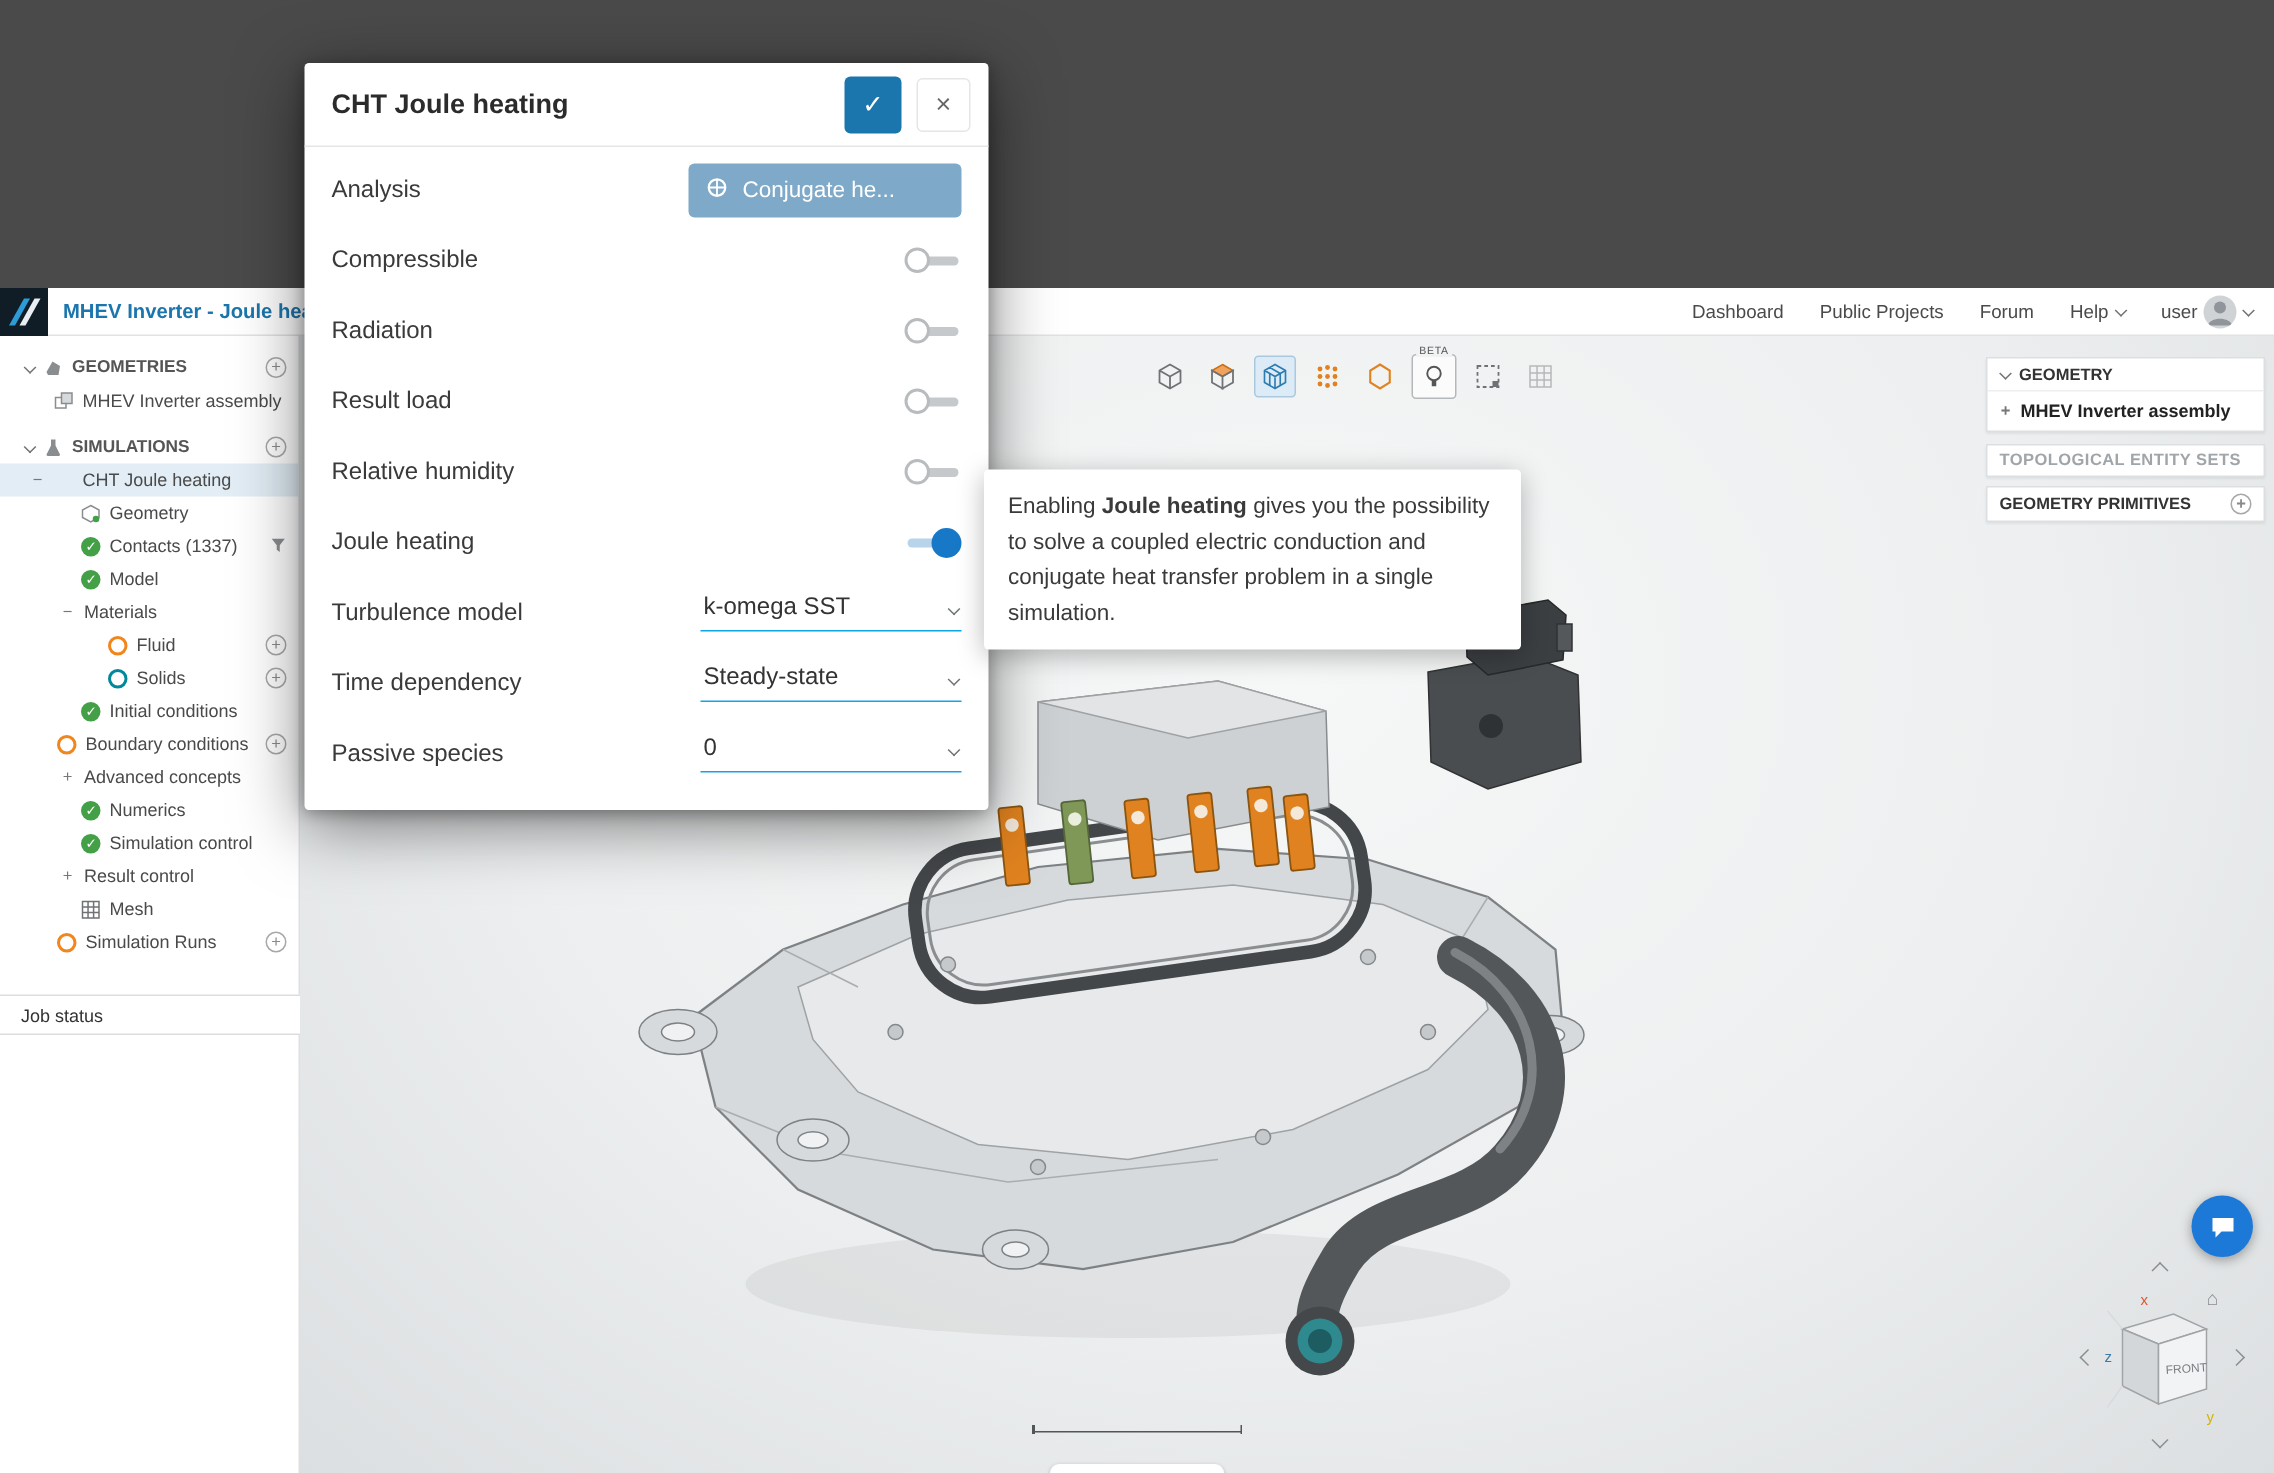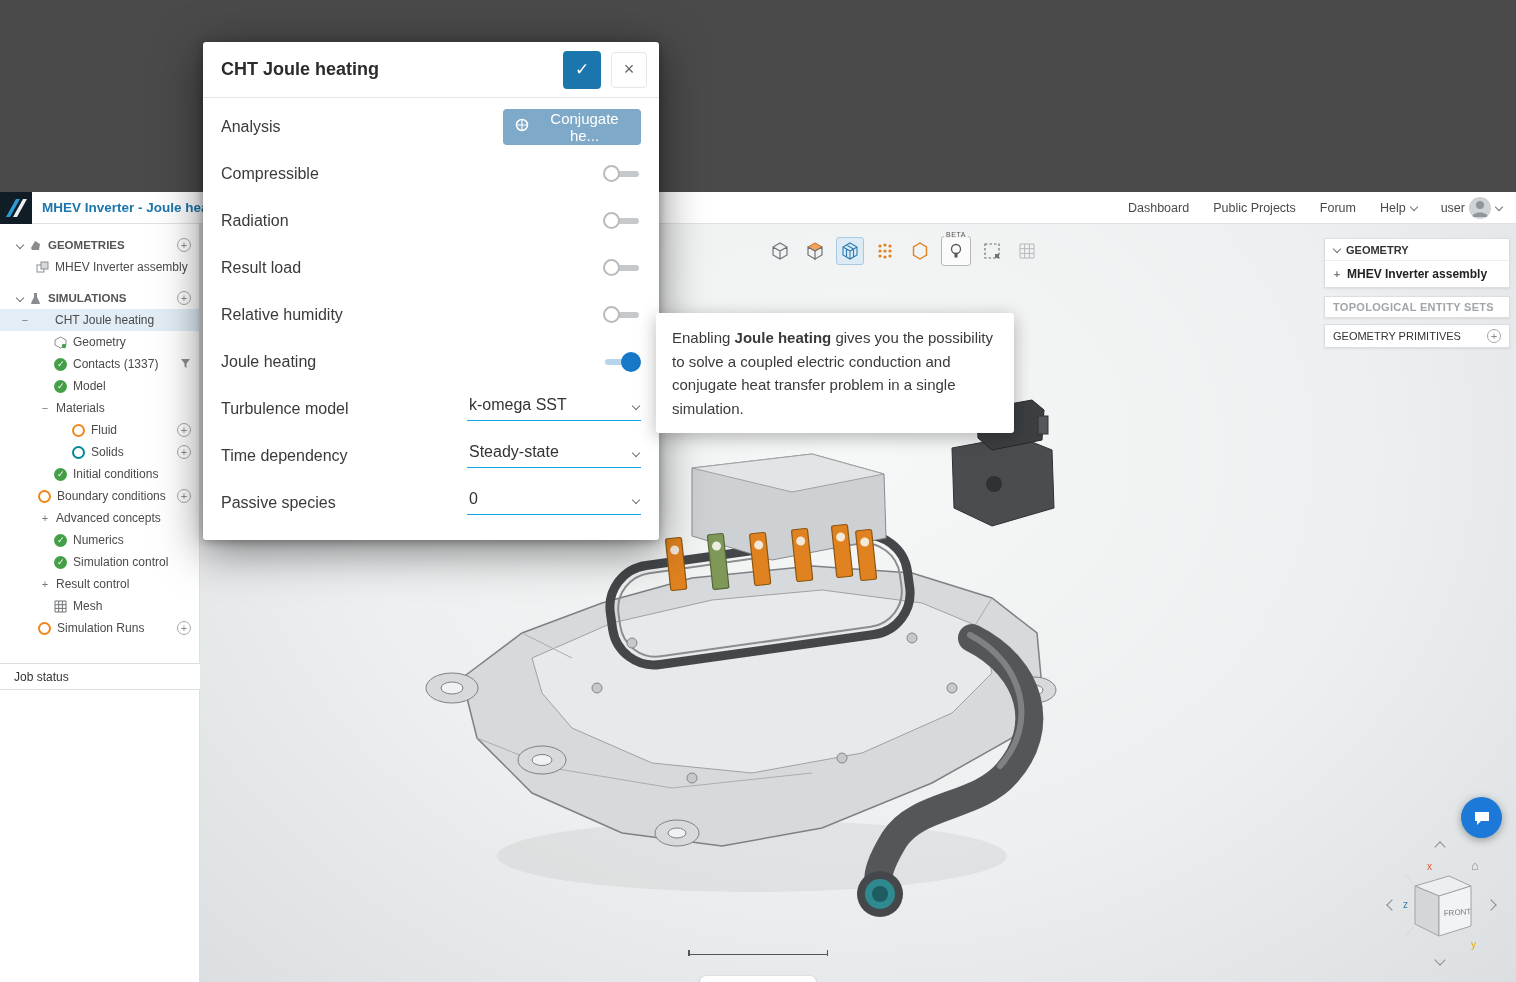--- a/index.html
+++ b/index.html
@@ -87,7 +87,7 @@
   .drow{height:47px;display:flex;align-items:center;justify-content:space-between}
   .dlabel{font-size:16px;color:#3a3a3a}
   .ctl{width:174px;display:flex;justify-content:flex-end;align-items:center}
-  .analysis-btn{width:138px;height:36px;background:var(--analysis-btn,#7ea9c8);color:#fff;border:none;border-radius:4px;display:flex;align-items:center;gap:9px;padding:0 11px;font-size:15px;cursor:pointer;font-family:inherit}
+  .analysis-btn{width:182px;height:36px;background:var(--analysis-btn,#7ea9c8);color:#fff;border:none;border-radius:4px;display:flex;align-items:center;gap:9px;padding:0 11px;font-size:15px;cursor:pointer;font-family:inherit}
   .select{width:174px;border-bottom:1px solid #0ea5e9;display:flex;justify-content:space-between;align-items:flex-end;padding:0 2px 6px 2px;font-size:16px;color:#333;cursor:pointer}
   .select .chev{margin-bottom:4px}
   .toggle{position:relative;width:38px;height:20px;cursor:pointer}

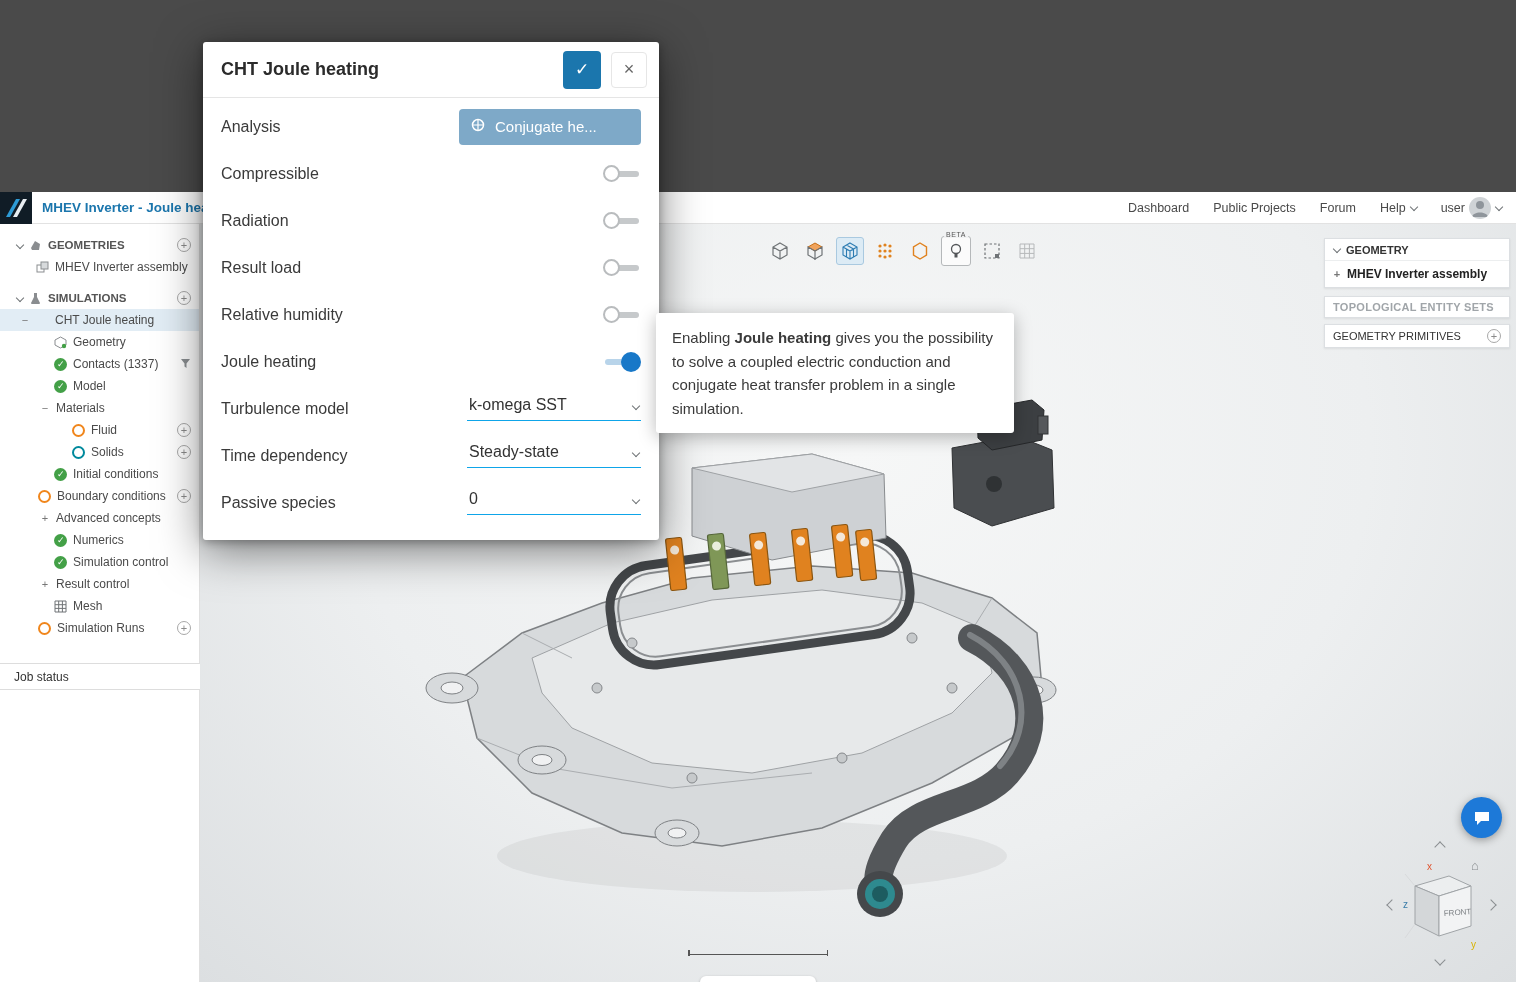--- a/index.html
+++ b/index.html
@@ -52,7 +52,7 @@
   .rp-geom{height:22px;font-weight:bold;border-bottom:1px solid #eceeef}
   .rp-asm{height:26px;font-size:12px;font-weight:bold;color:#222}
   .rp-topo{height:22px;color:#a0a5a9;font-weight:bold;letter-spacing:.3px;margin-top:8px}
-  .rp-prim{height:24px;font-weight:normal;margin-top:6px}
+  .rp-prim{height:24px;font-weight:bold;margin-top:6px}
   .rp-exp{color:#777;font-size:11px;width:8px;text-align:center}
   .rp-exp.plus::after{content:"+"}
 

